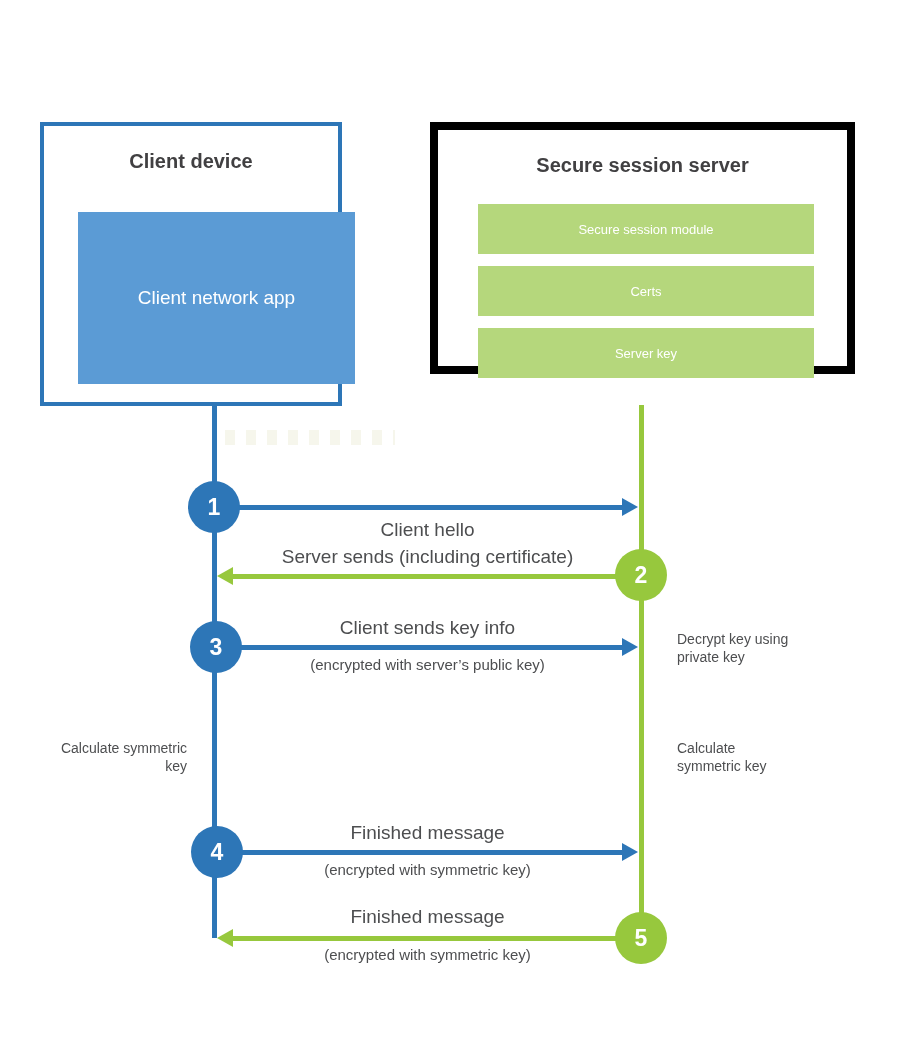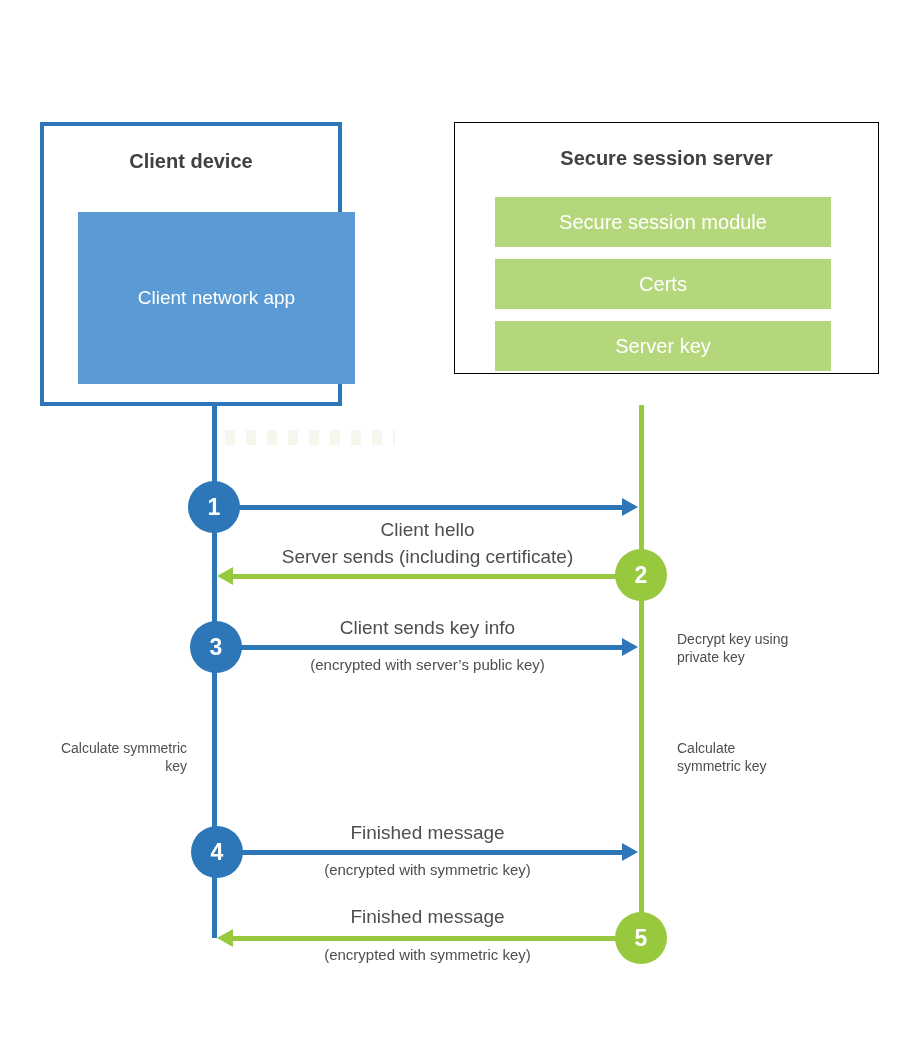--- a/index.html
+++ b/index.html
@@ -26,7 +26,7 @@
     box-sizing: border-box;
   }
   .client-box  { left: 40px;  top: 122px; width: 302px; height: 284px; border: 4px solid #2d76b7; }
-  .server-box  { left: 454px; top: 122px; width: 425px; height: 252px; border: 1px solid #000000; }
+  .server-box  { left: 430px; top: 122px; width: 425px; height: 252px; border: 8px solid #000000; }
   .entity-title {
     margin-top: 24px;
     text-align: center;

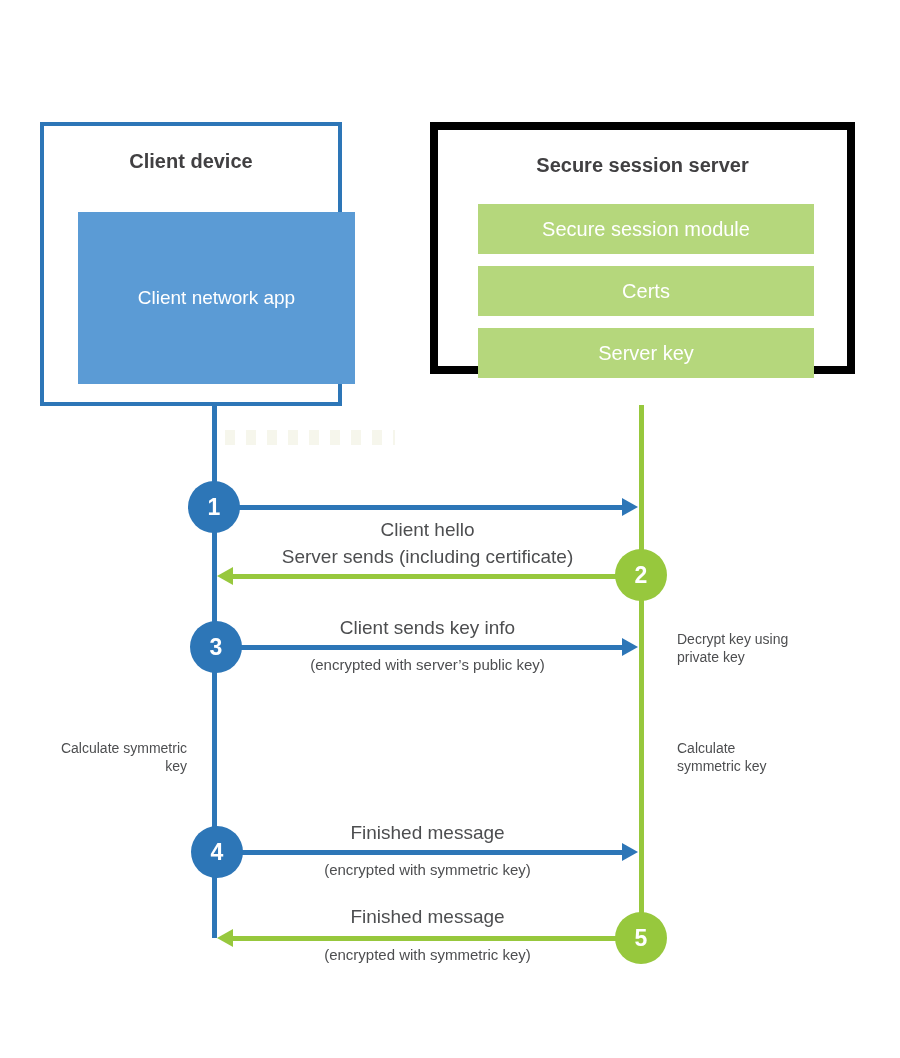--- a/index.html
+++ b/index.html
@@ -54,7 +54,7 @@
     width: 336px; height: 50px;
     background: #b5d77c;
     color: #ffffff;
-    font-size: 20px;
+    font-size: 13px;
     display: flex; align-items: center; justify-content: center;
   }
   .module-bar.m0 { top: 74px; }

